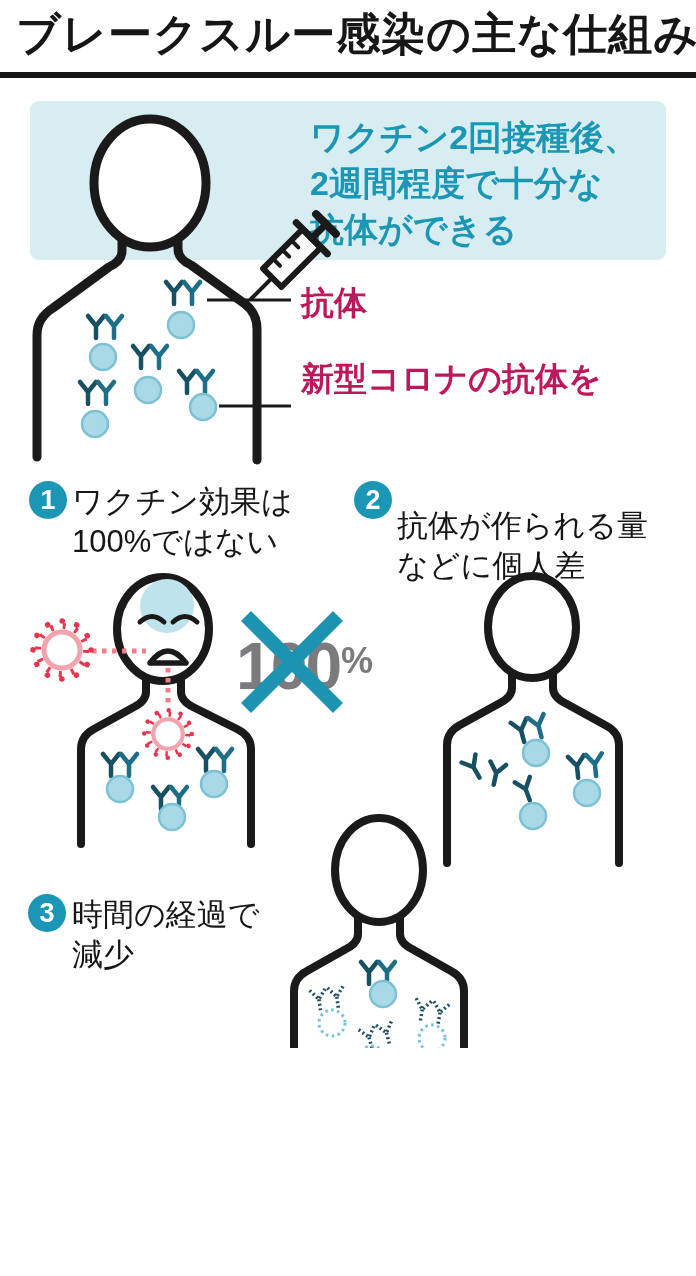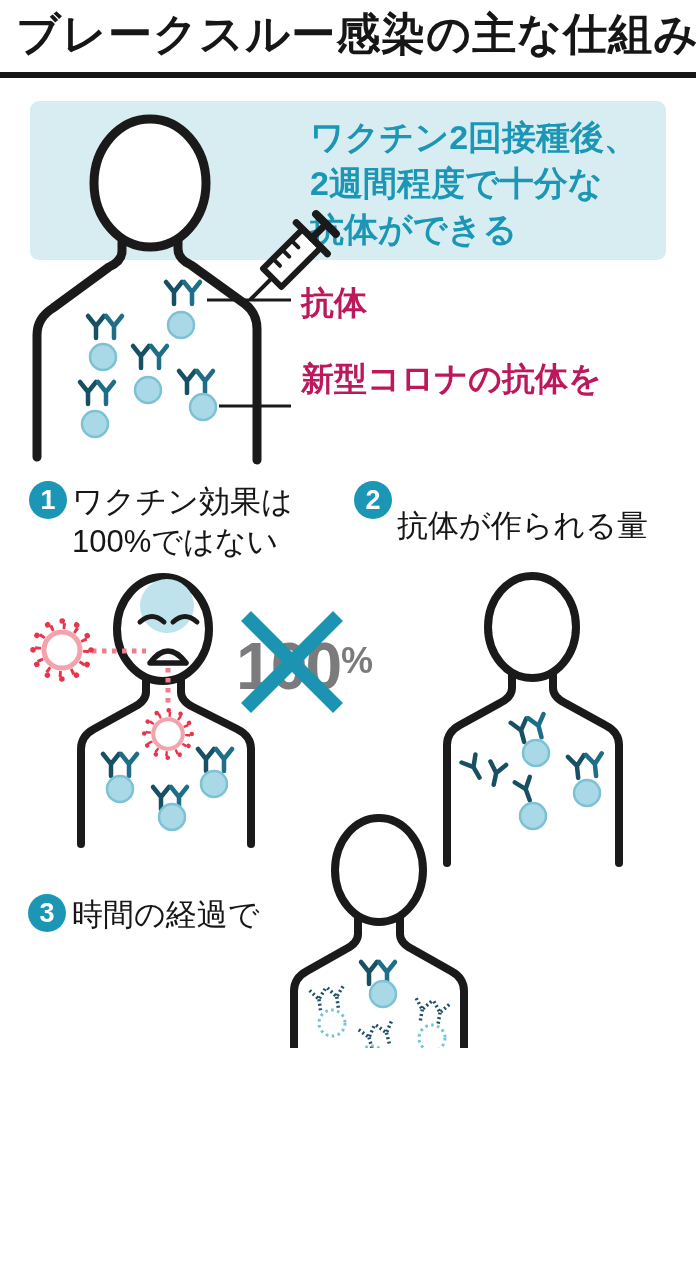--- a/index.html
+++ b/index.html
@@ -73,6 +73,7 @@
   <div class="abs badge b2">2</div>
   <div class="abs point-text p2">
     <div>抗体が作られる量</div>
+    <div>などに個人差</div>
   </div>
 
   <div class="abs badge b3">3</div>

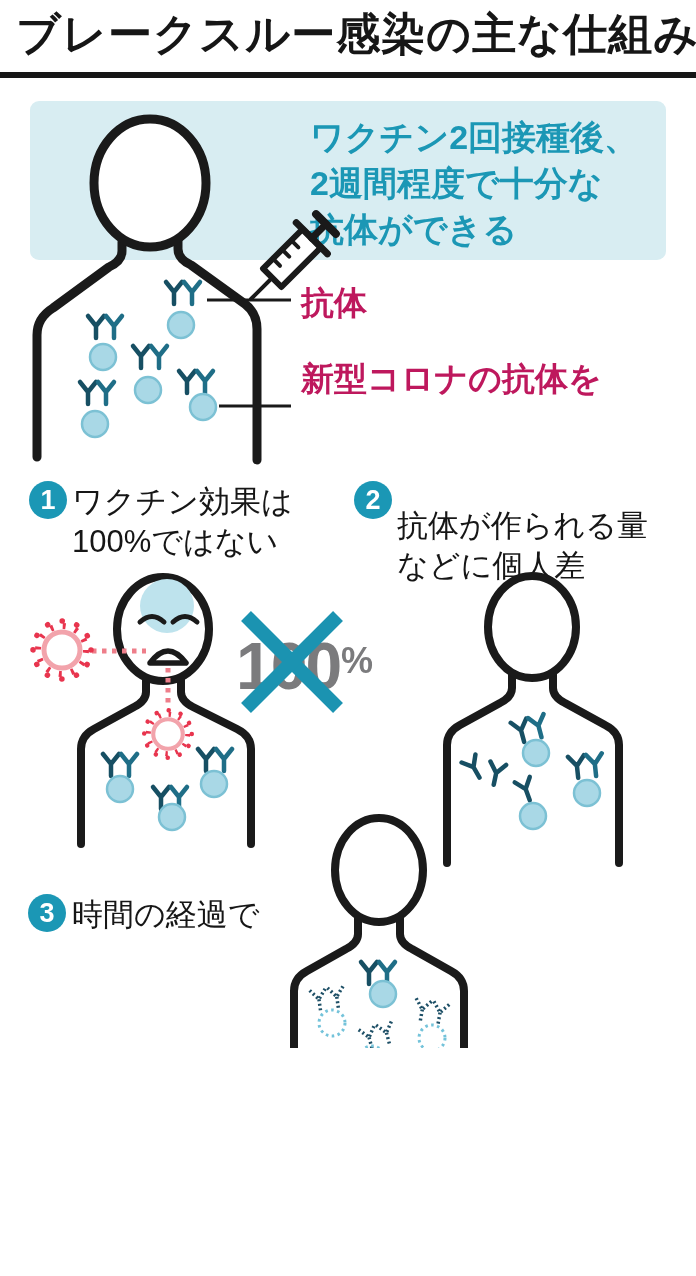--- a/index.html
+++ b/index.html
@@ -79,6 +79,7 @@
   <div class="abs badge b3">3</div>
   <div class="abs point-text p3">
     <div>時間の経過で</div>
+    <div>減少</div>
   </div>
 
   <div class="abs num100">100</div>

